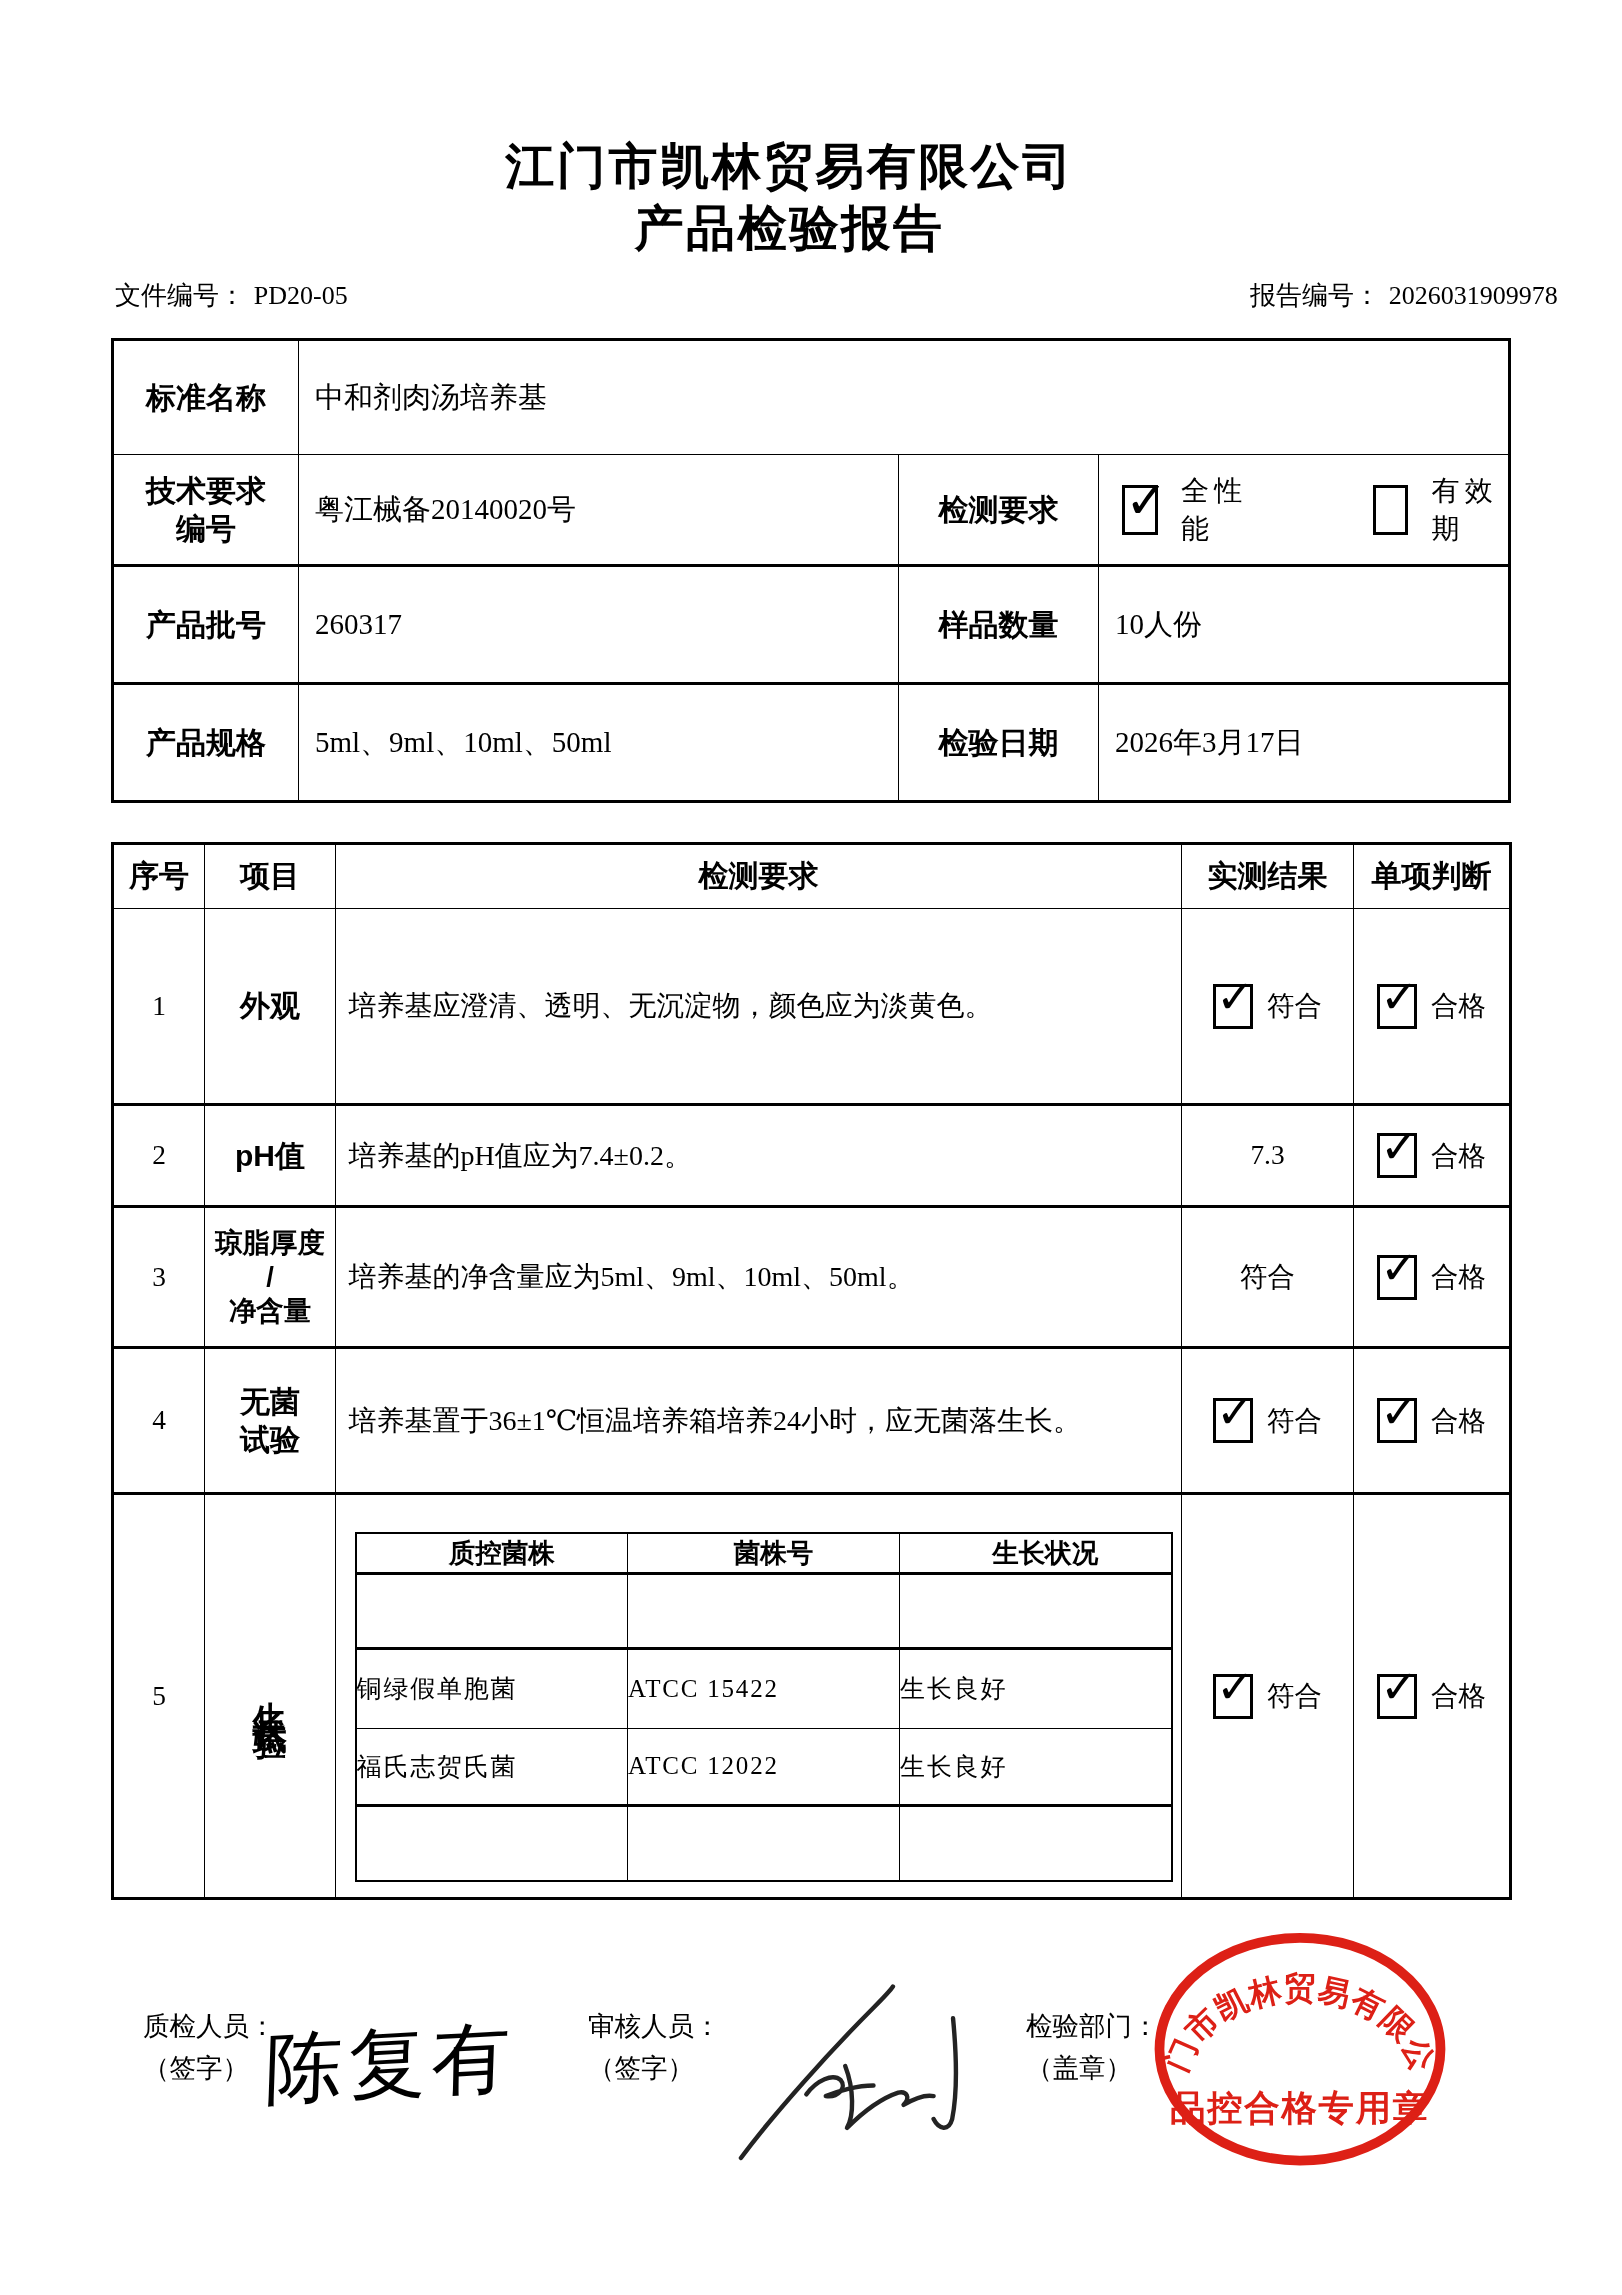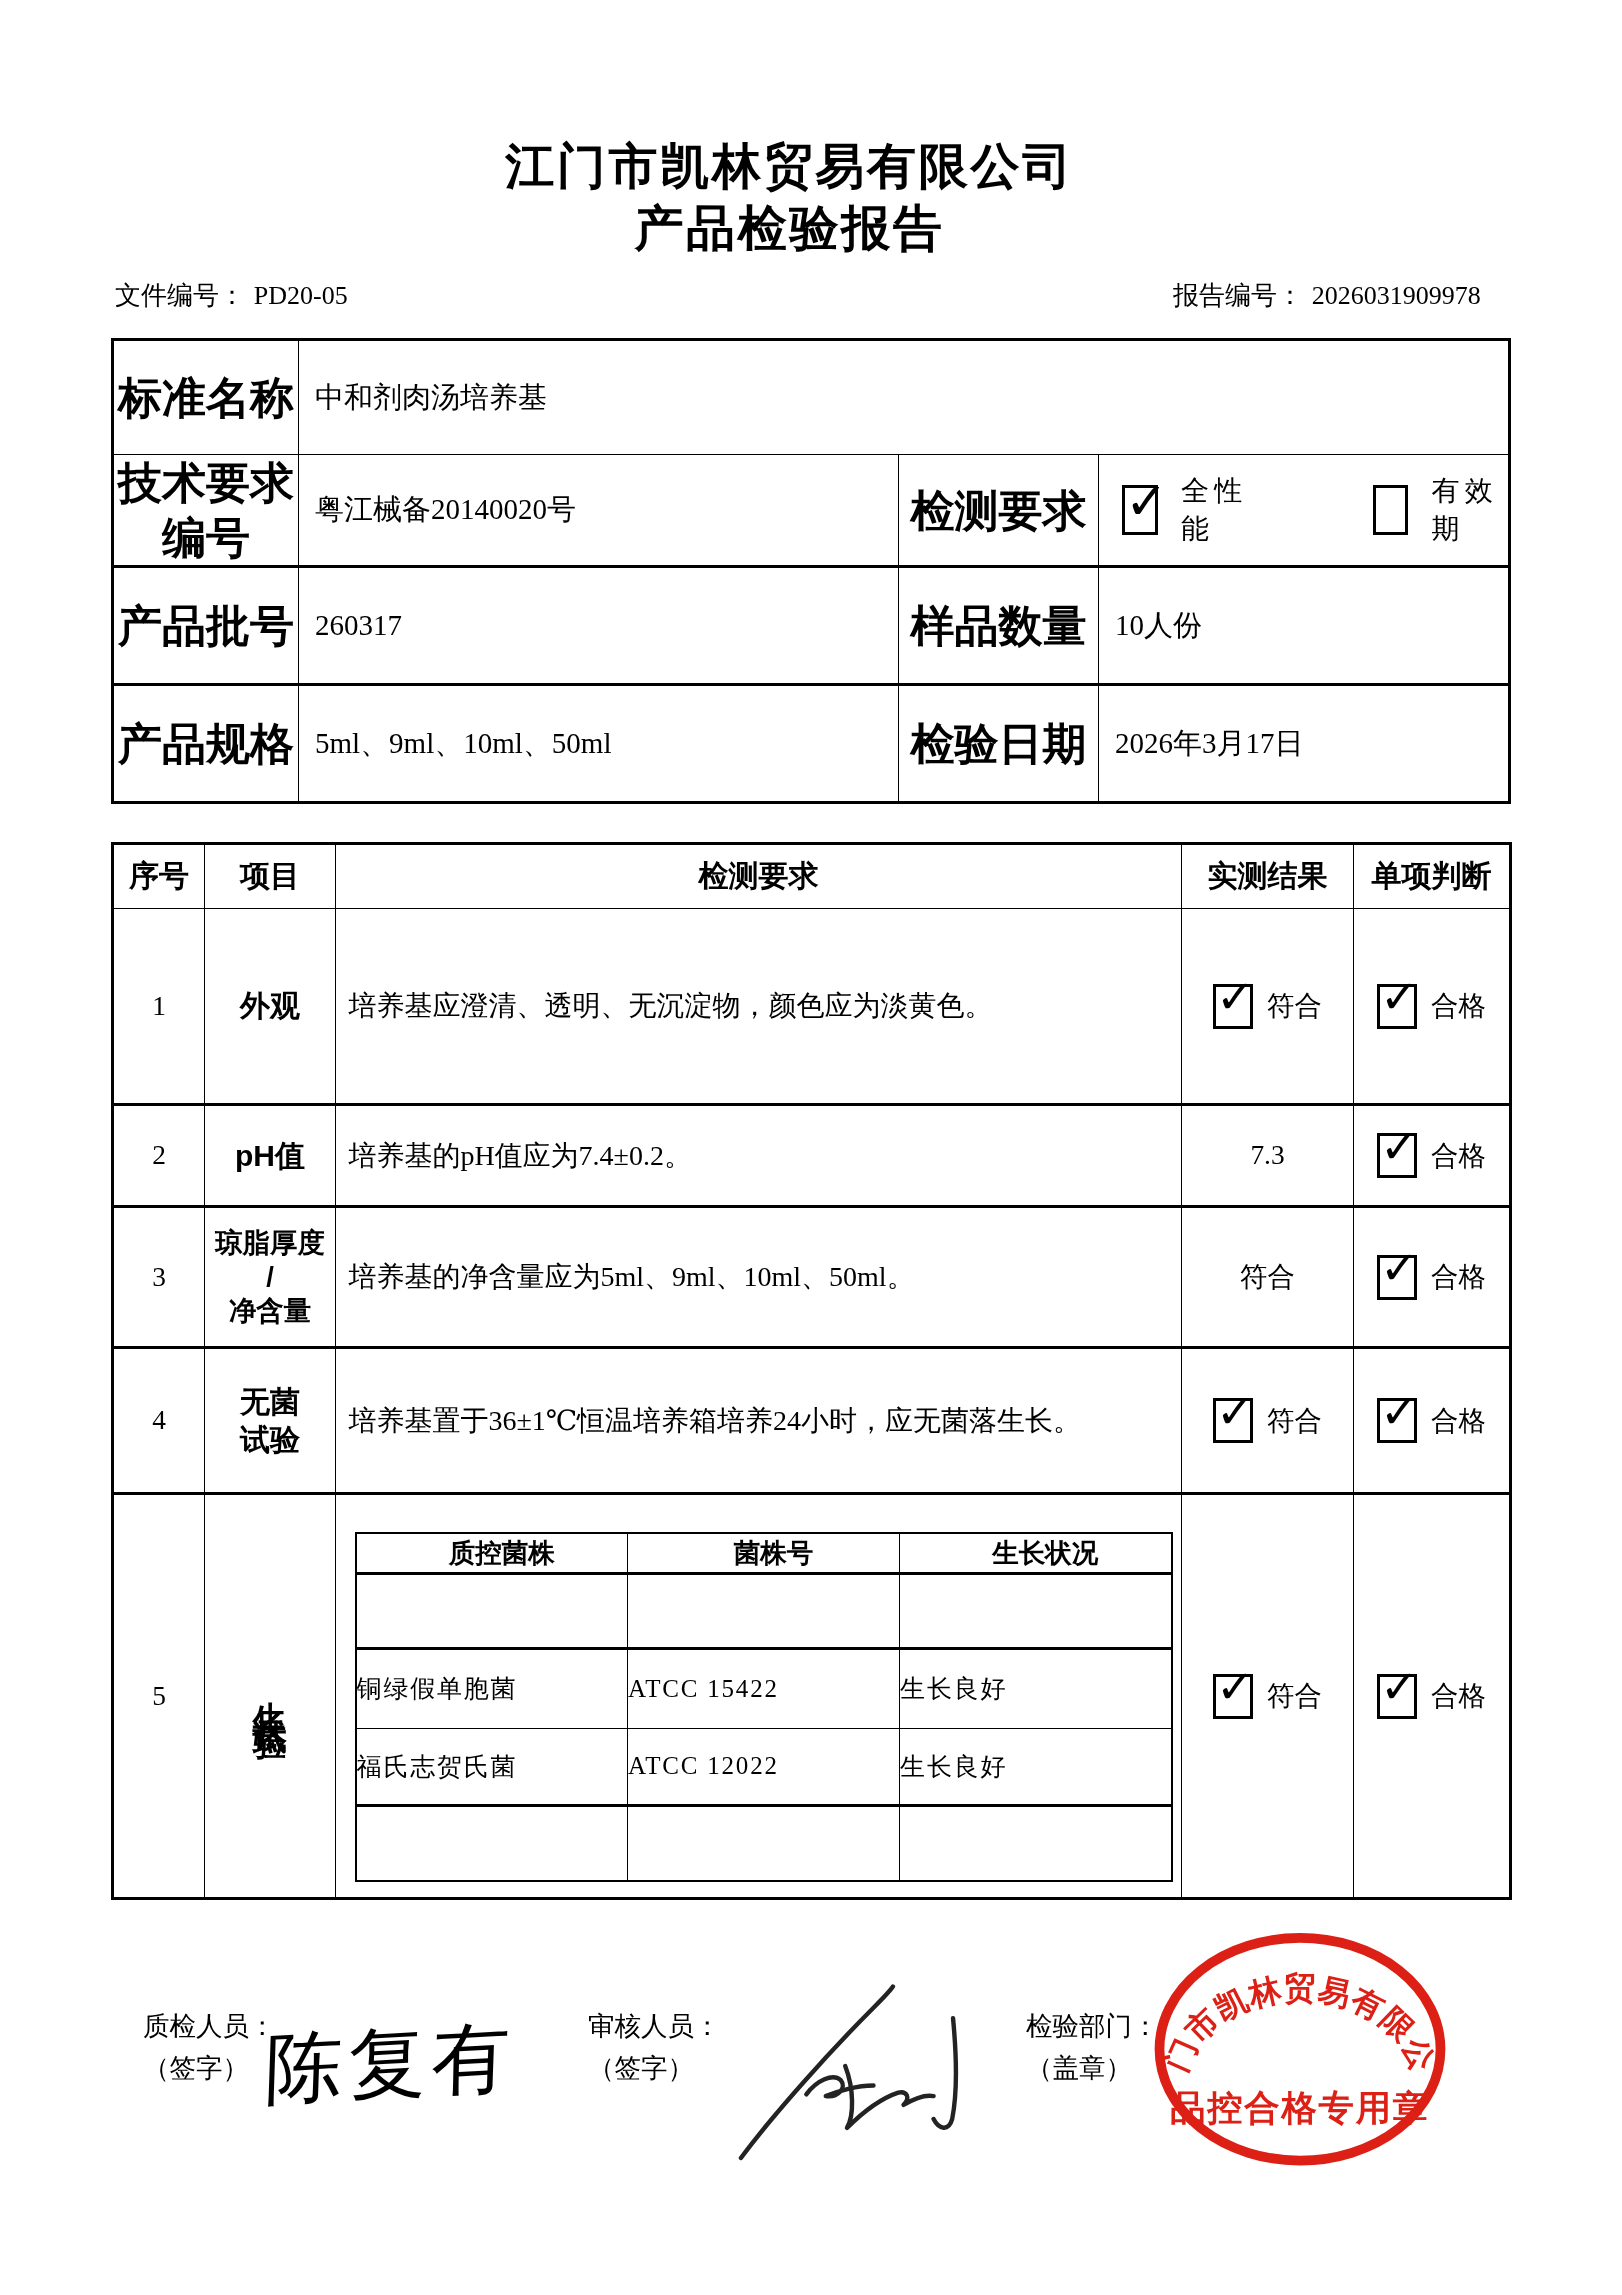--- a/index.html
+++ b/index.html
@@ -11,7 +11,7 @@
   .title2{top:196px;}
   .meta{position:absolute;top:278px;font-size:26px;white-space:nowrap;}
   .meta-left{left:115px;}
-  .meta-right{left:1173px;}
+  .meta-right{left:1250px;}
   .meta .num{margin-left:8.8px;}
 
   table{border-collapse:collapse;table-layout:fixed;}

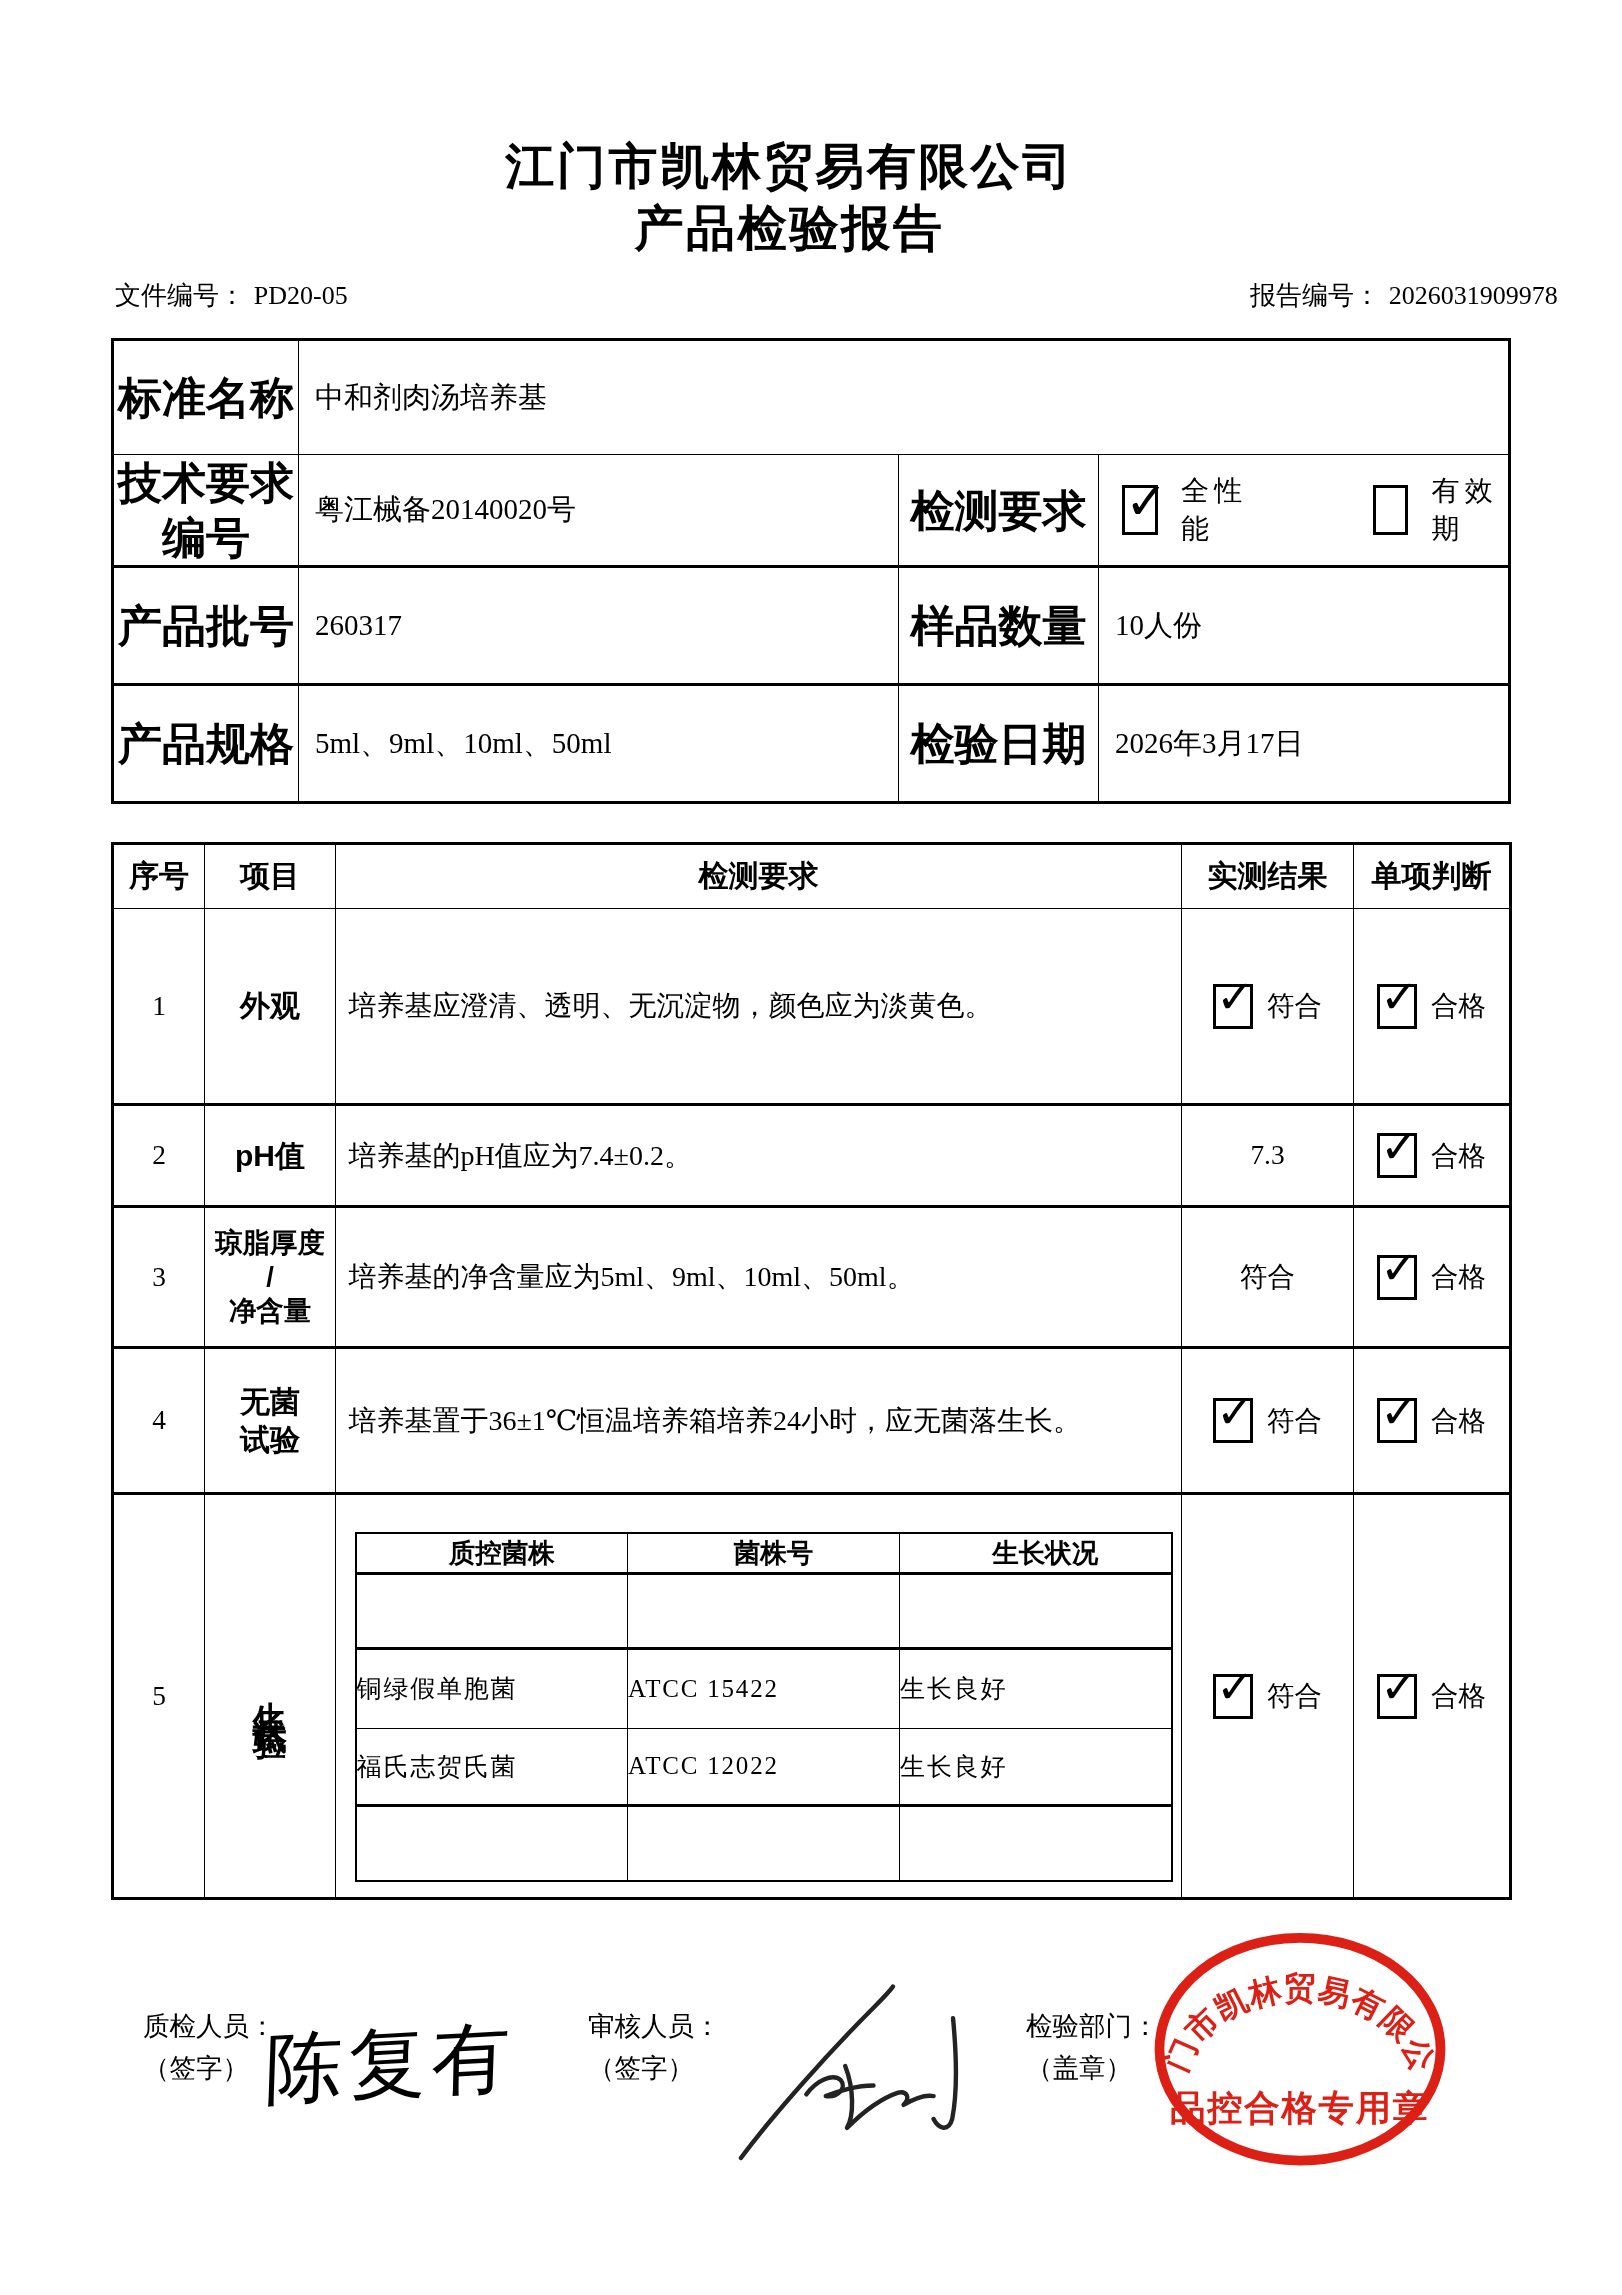--- a/index.html
+++ b/index.html
@@ -20,7 +20,7 @@
   .t2{position:absolute;left:111px;top:842px;width:1397px;border:3.5px solid #000;}
   .bb4 td, .bb4 th{border-bottom-width:3.5px;}
   .lbl{font-family:"Liberation Sans","DejaVu Sans",sans-serif;font-weight:bold;
-       font-size:44px;text-align:center;vertical-align:middle;line-height:1.25;}
+       font-size:30px;text-align:center;vertical-align:middle;line-height:1.25;}
   .val{font-size:29px;text-align:left;vertical-align:middle;padding-left:16px;}
   .preline{white-space:pre-line;}
   .t2 .lbl{font-size:30px;}

